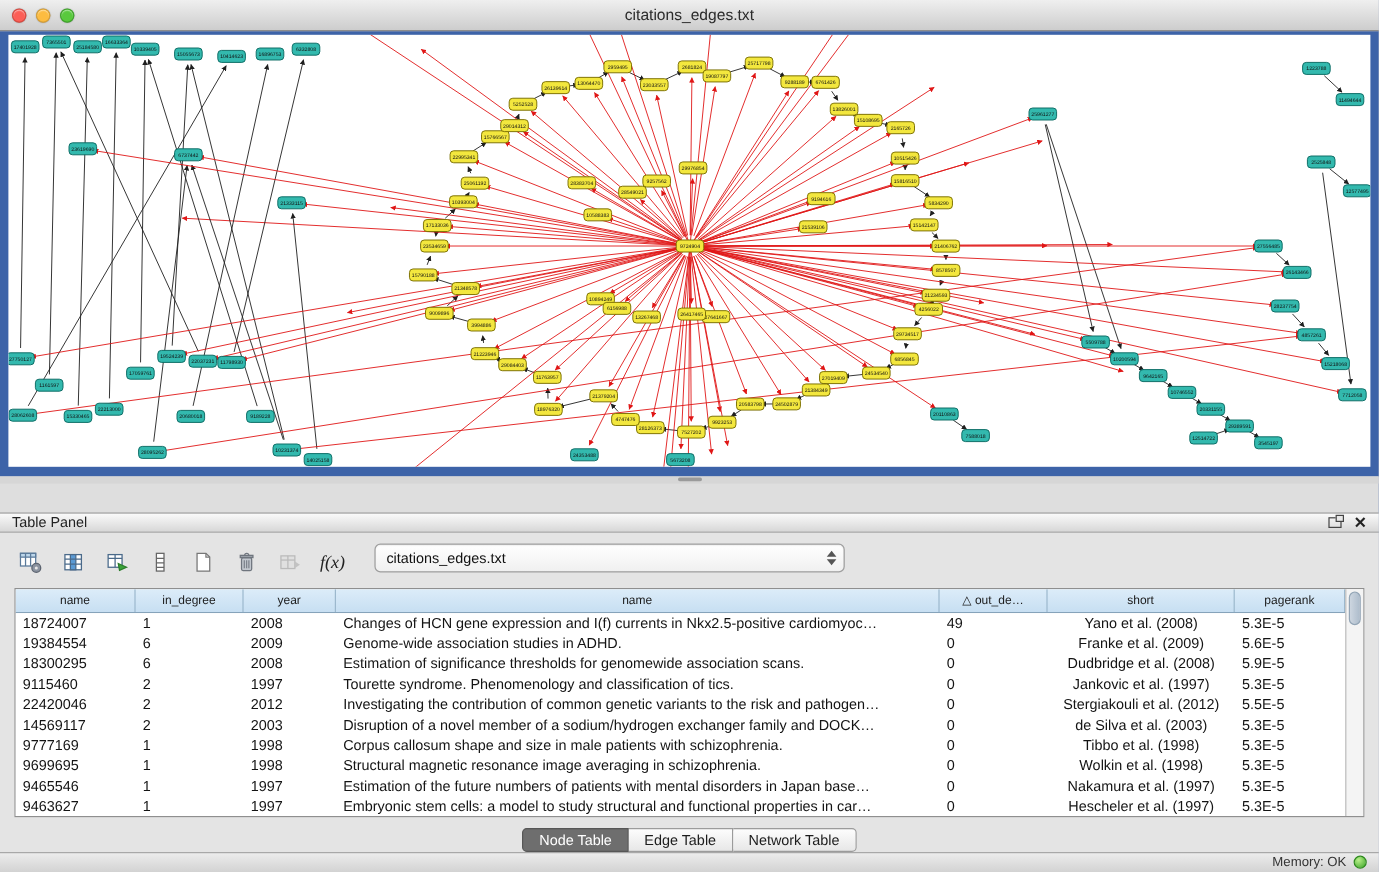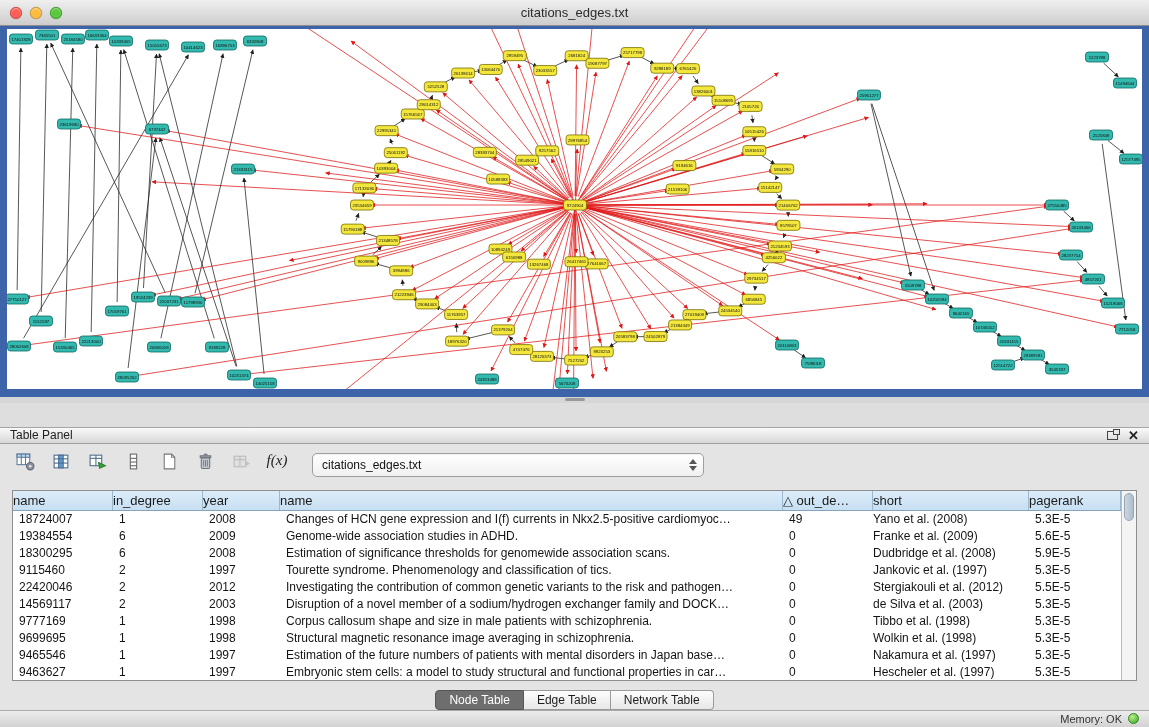--- a/index.html
+++ b/index.html
@@ -34,7 +34,7 @@
   .panel-body { flex:1; background:#e4e4e4; padding:6px 12px 0 12px; }
 
   .toolbar { display:flex; align-items:center; height:30px; gap:10px; }
-  .tb { width:26px; height:26px; border:none; background:transparent; display:flex; align-items:flex-start; justify-content:center; padding:0; }
+  .tb { width:26px; height:26px; border:none; background:transparent; display:flex; align-items:flex-end; justify-content:center; padding:0; }
   .tb svg { width:19px; height:19px; }
   .fx-text { font-family:"Liberation Serif", serif; font-style:italic; font-size:15px; color:#222; }
   .combo { margin-left:12px; width:392px; height:24px; border:1px solid #9f9f9f; border-radius:5px; background:linear-gradient(#ffffff,#f0f0f0); display:flex; align-items:center; padding:0 6px 0 9px; box-shadow:inset 0 1px 1px rgba(0,0,0,.06); }

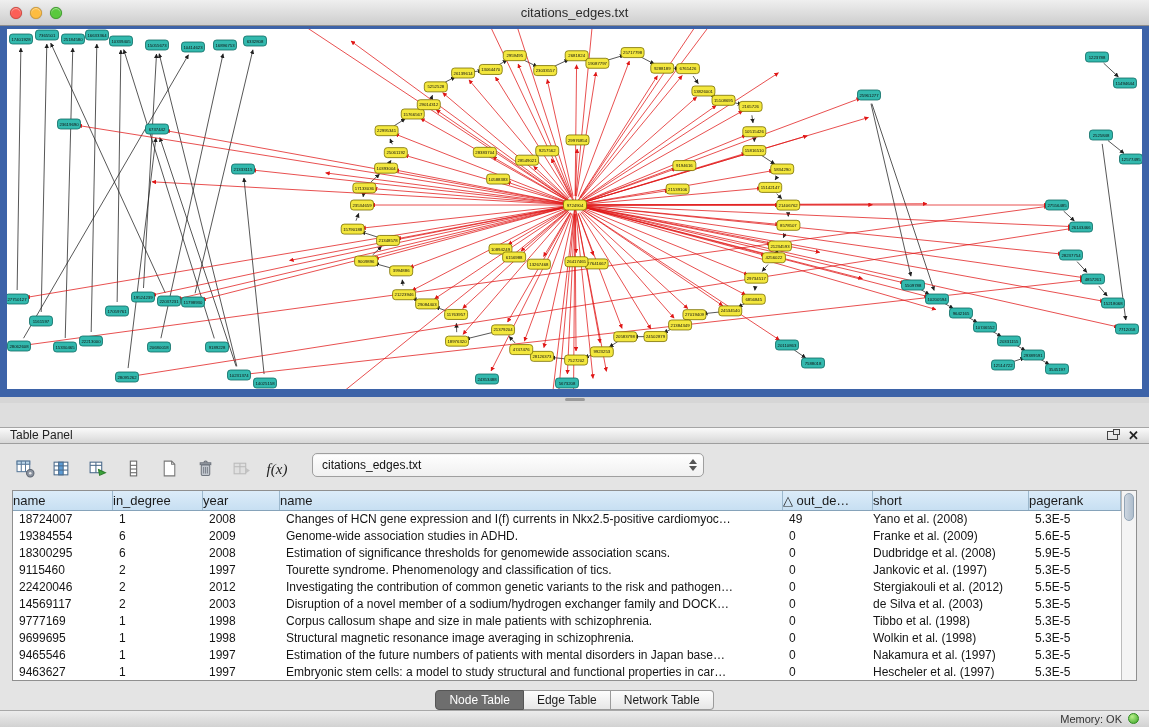--- a/index.html
+++ b/index.html
@@ -46,7 +46,7 @@
   .table-frame { margin-top:10px; border:1px solid #8f8f8f; background:#fff; display:flex; height:191px; }
   .table-main { flex:1; overflow:hidden; display:flex; flex-direction:column; }
   .thead { display:flex; height:20px; background:linear-gradient(#dcecf9,#c7dff2); border-bottom:1px solid #86a3ba; flex:0 0 auto; }
-  .th { font-size:13px; color:#1b1b1b; line-height:19px; border-right:1px solid #9cb8cd; white-space:nowrap; overflow:hidden; }
+  .th { font-size:10px; color:#1b1b1b; text-align:center; line-height:19px; border-right:1px solid #9cb8cd; white-space:nowrap; overflow:hidden; }
   .tbody { flex:1; }
   .tr { display:flex; height:17px; line-height:17px; background:#fff; }
   .td { font-size:12px; color:#141414; padding-left:6px; white-space:nowrap; overflow:hidden; }

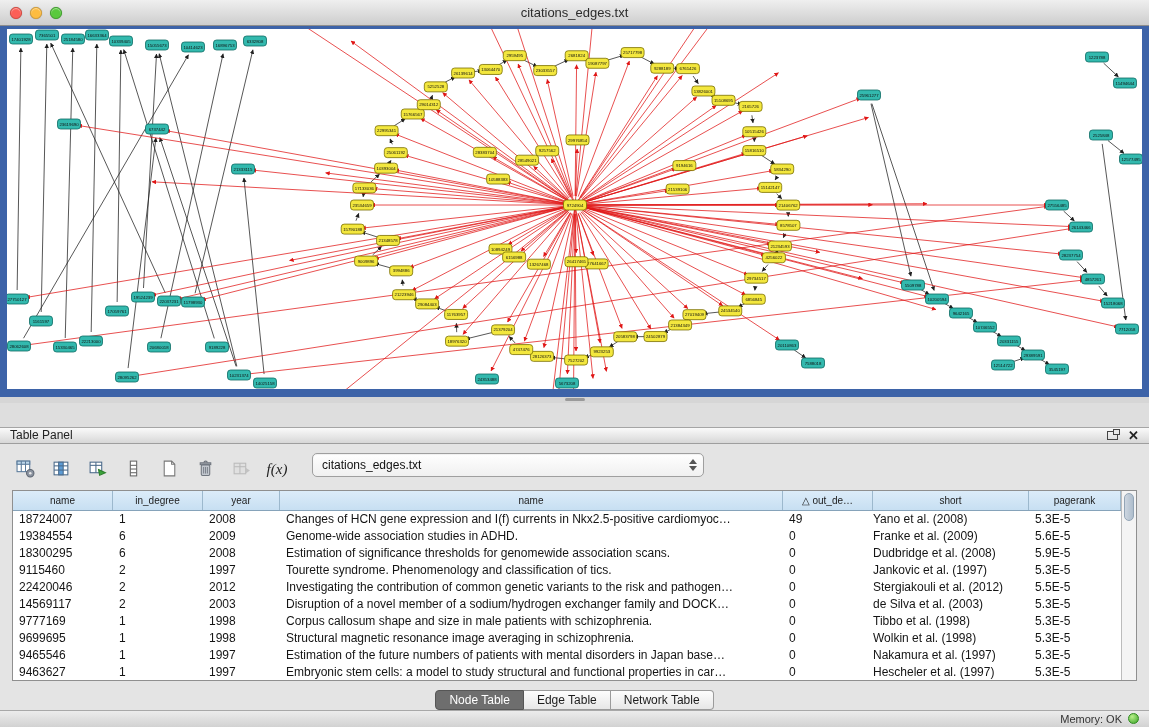--- a/index.html
+++ b/index.html
@@ -51,7 +51,7 @@
   .tr { display:flex; height:17px; line-height:17px; background:#fff; }
   .td { font-size:12px; color:#141414; padding-left:6px; white-space:nowrap; overflow:hidden; }
   .c0 { width:100px; } .c1 { width:90px; } .c2 { width:77px; } .c3 { flex:1; } .c4 { width:90px; } .c5 { width:156px; } .c6 { width:92px; }
-  .td.c5 { text-align:left; padding-left:0; }
+  .td.c5 { text-align:center; padding-left:0; }
   .vscroll { width:15px; border-left:1px solid #bcbcbc; background:#f4f4f4; position:relative; flex:0 0 auto; }
   .vthumb { position:absolute; top:2px; left:2px; width:10px; height:28px; border-radius:6px; background:linear-gradient(90deg,#cdd6e0,#aebdcc); border:1px solid #93a5b6; }
 

